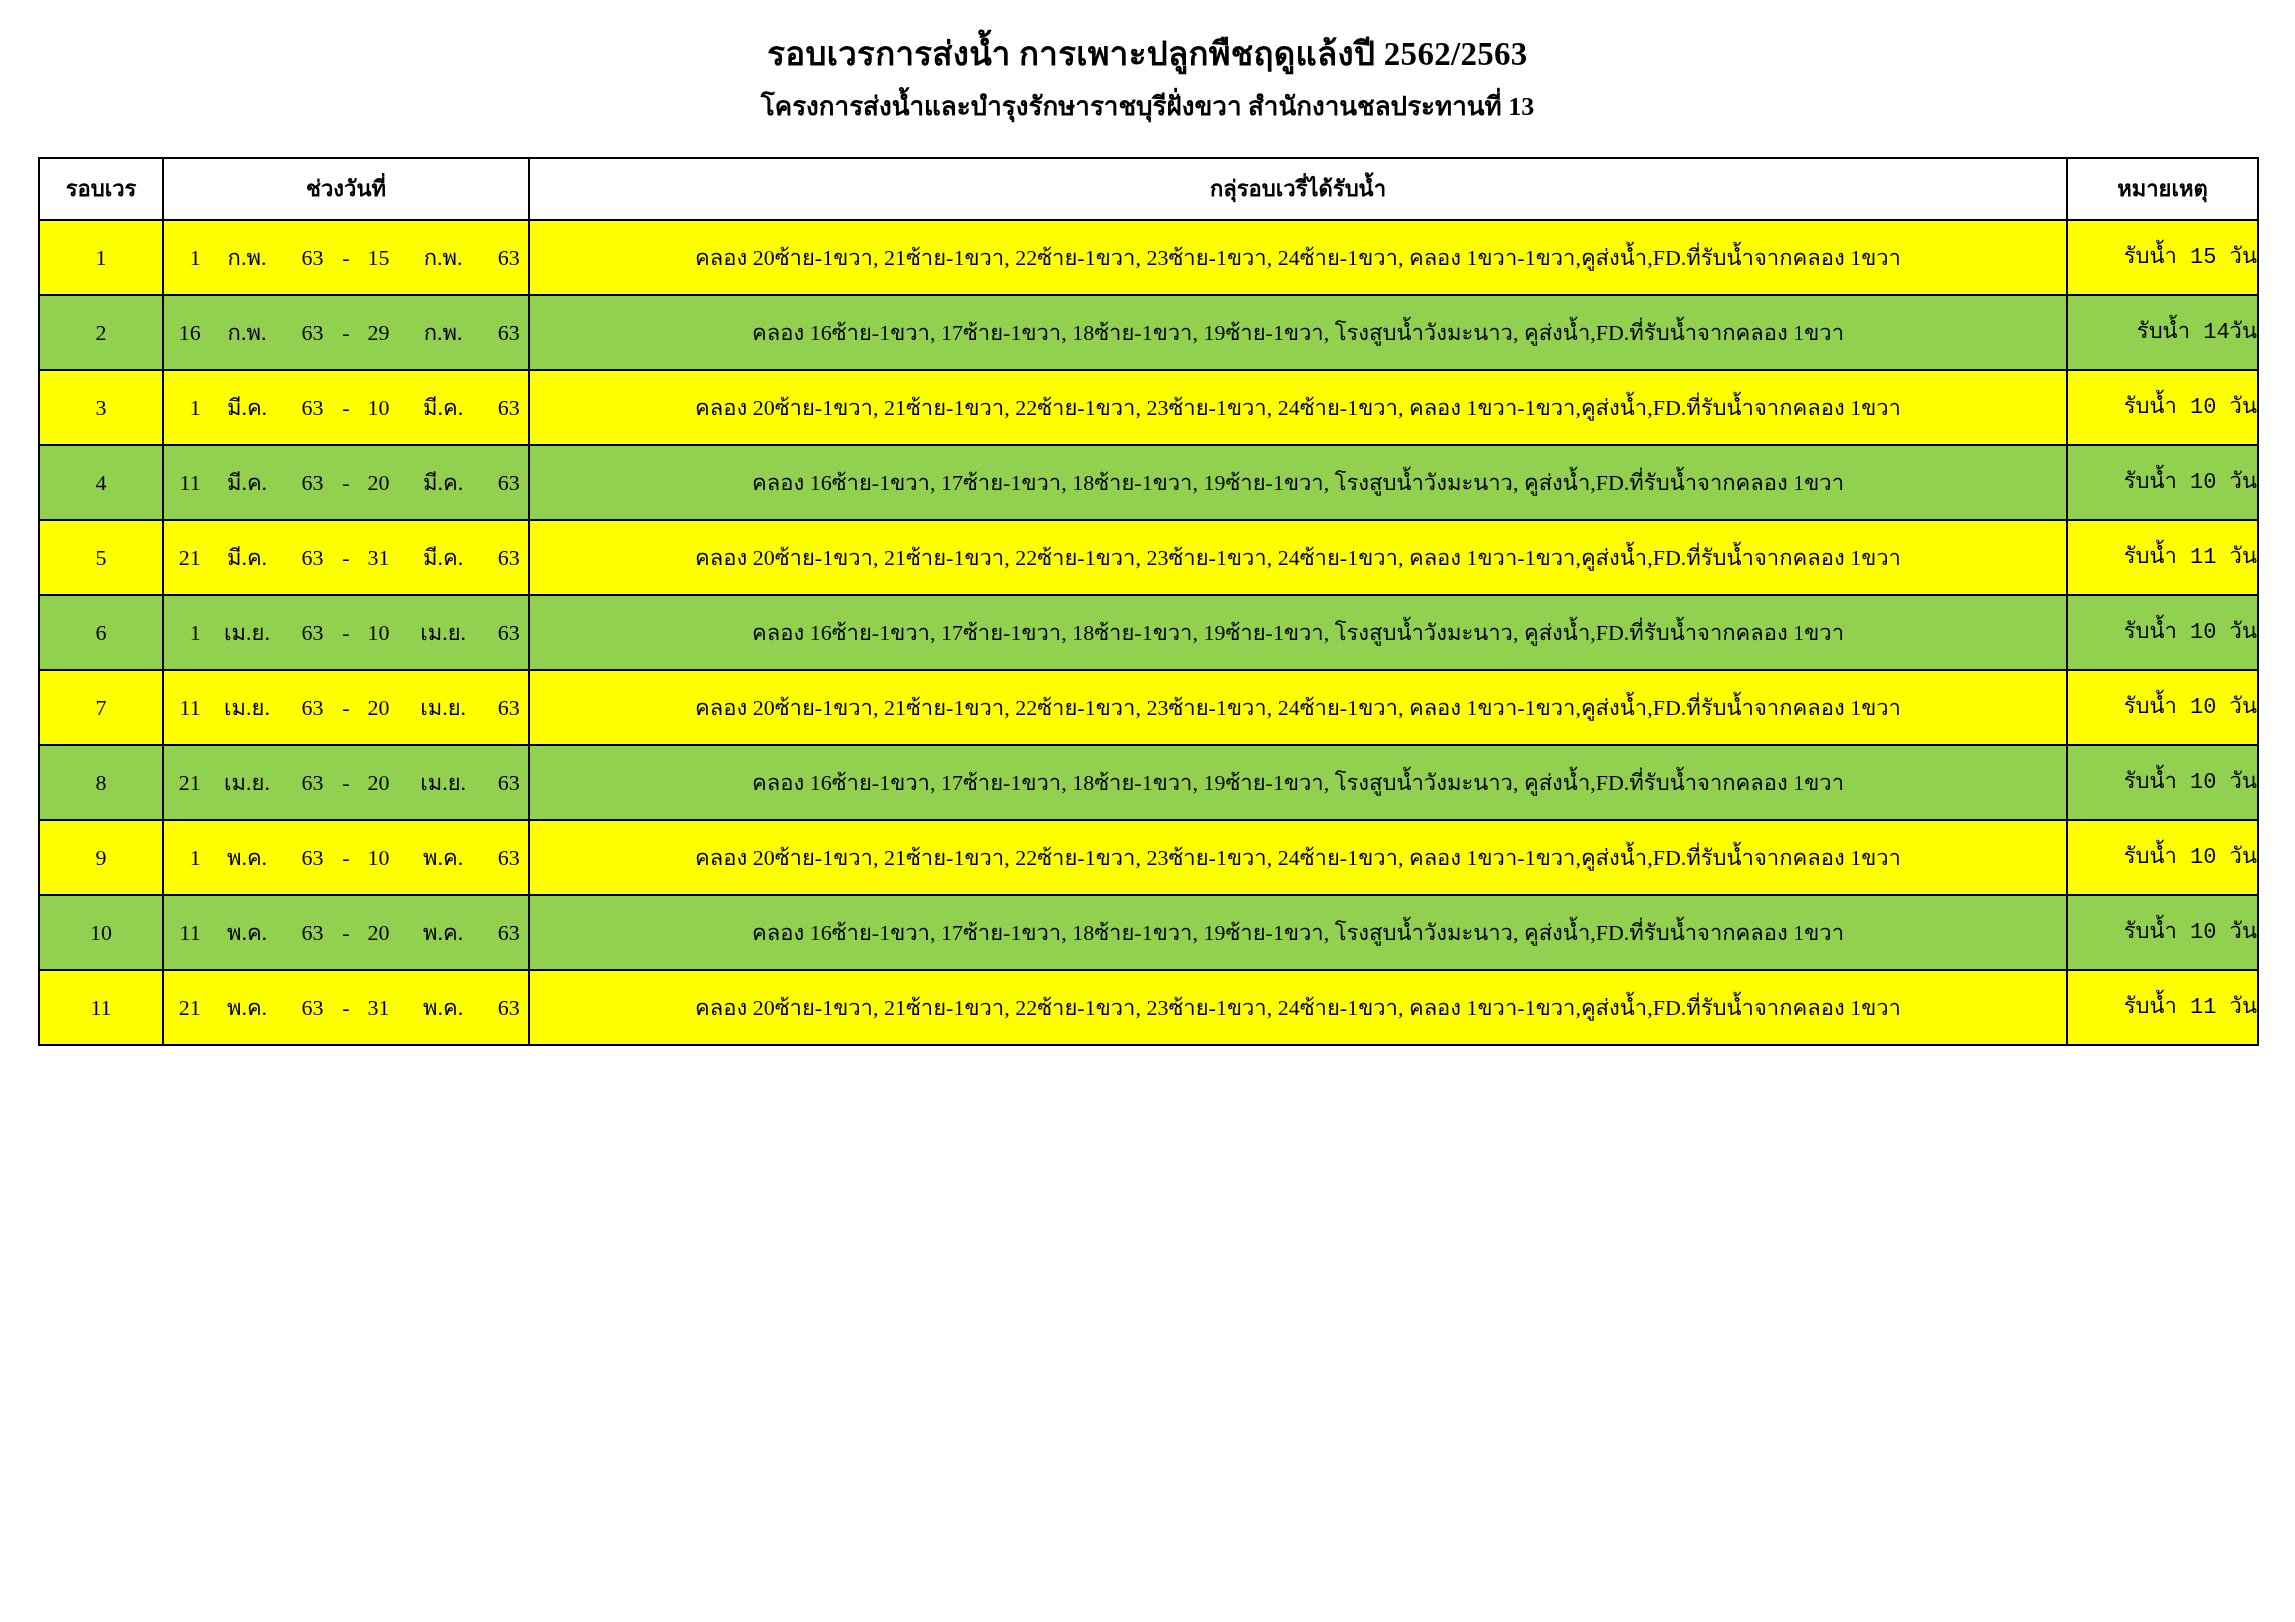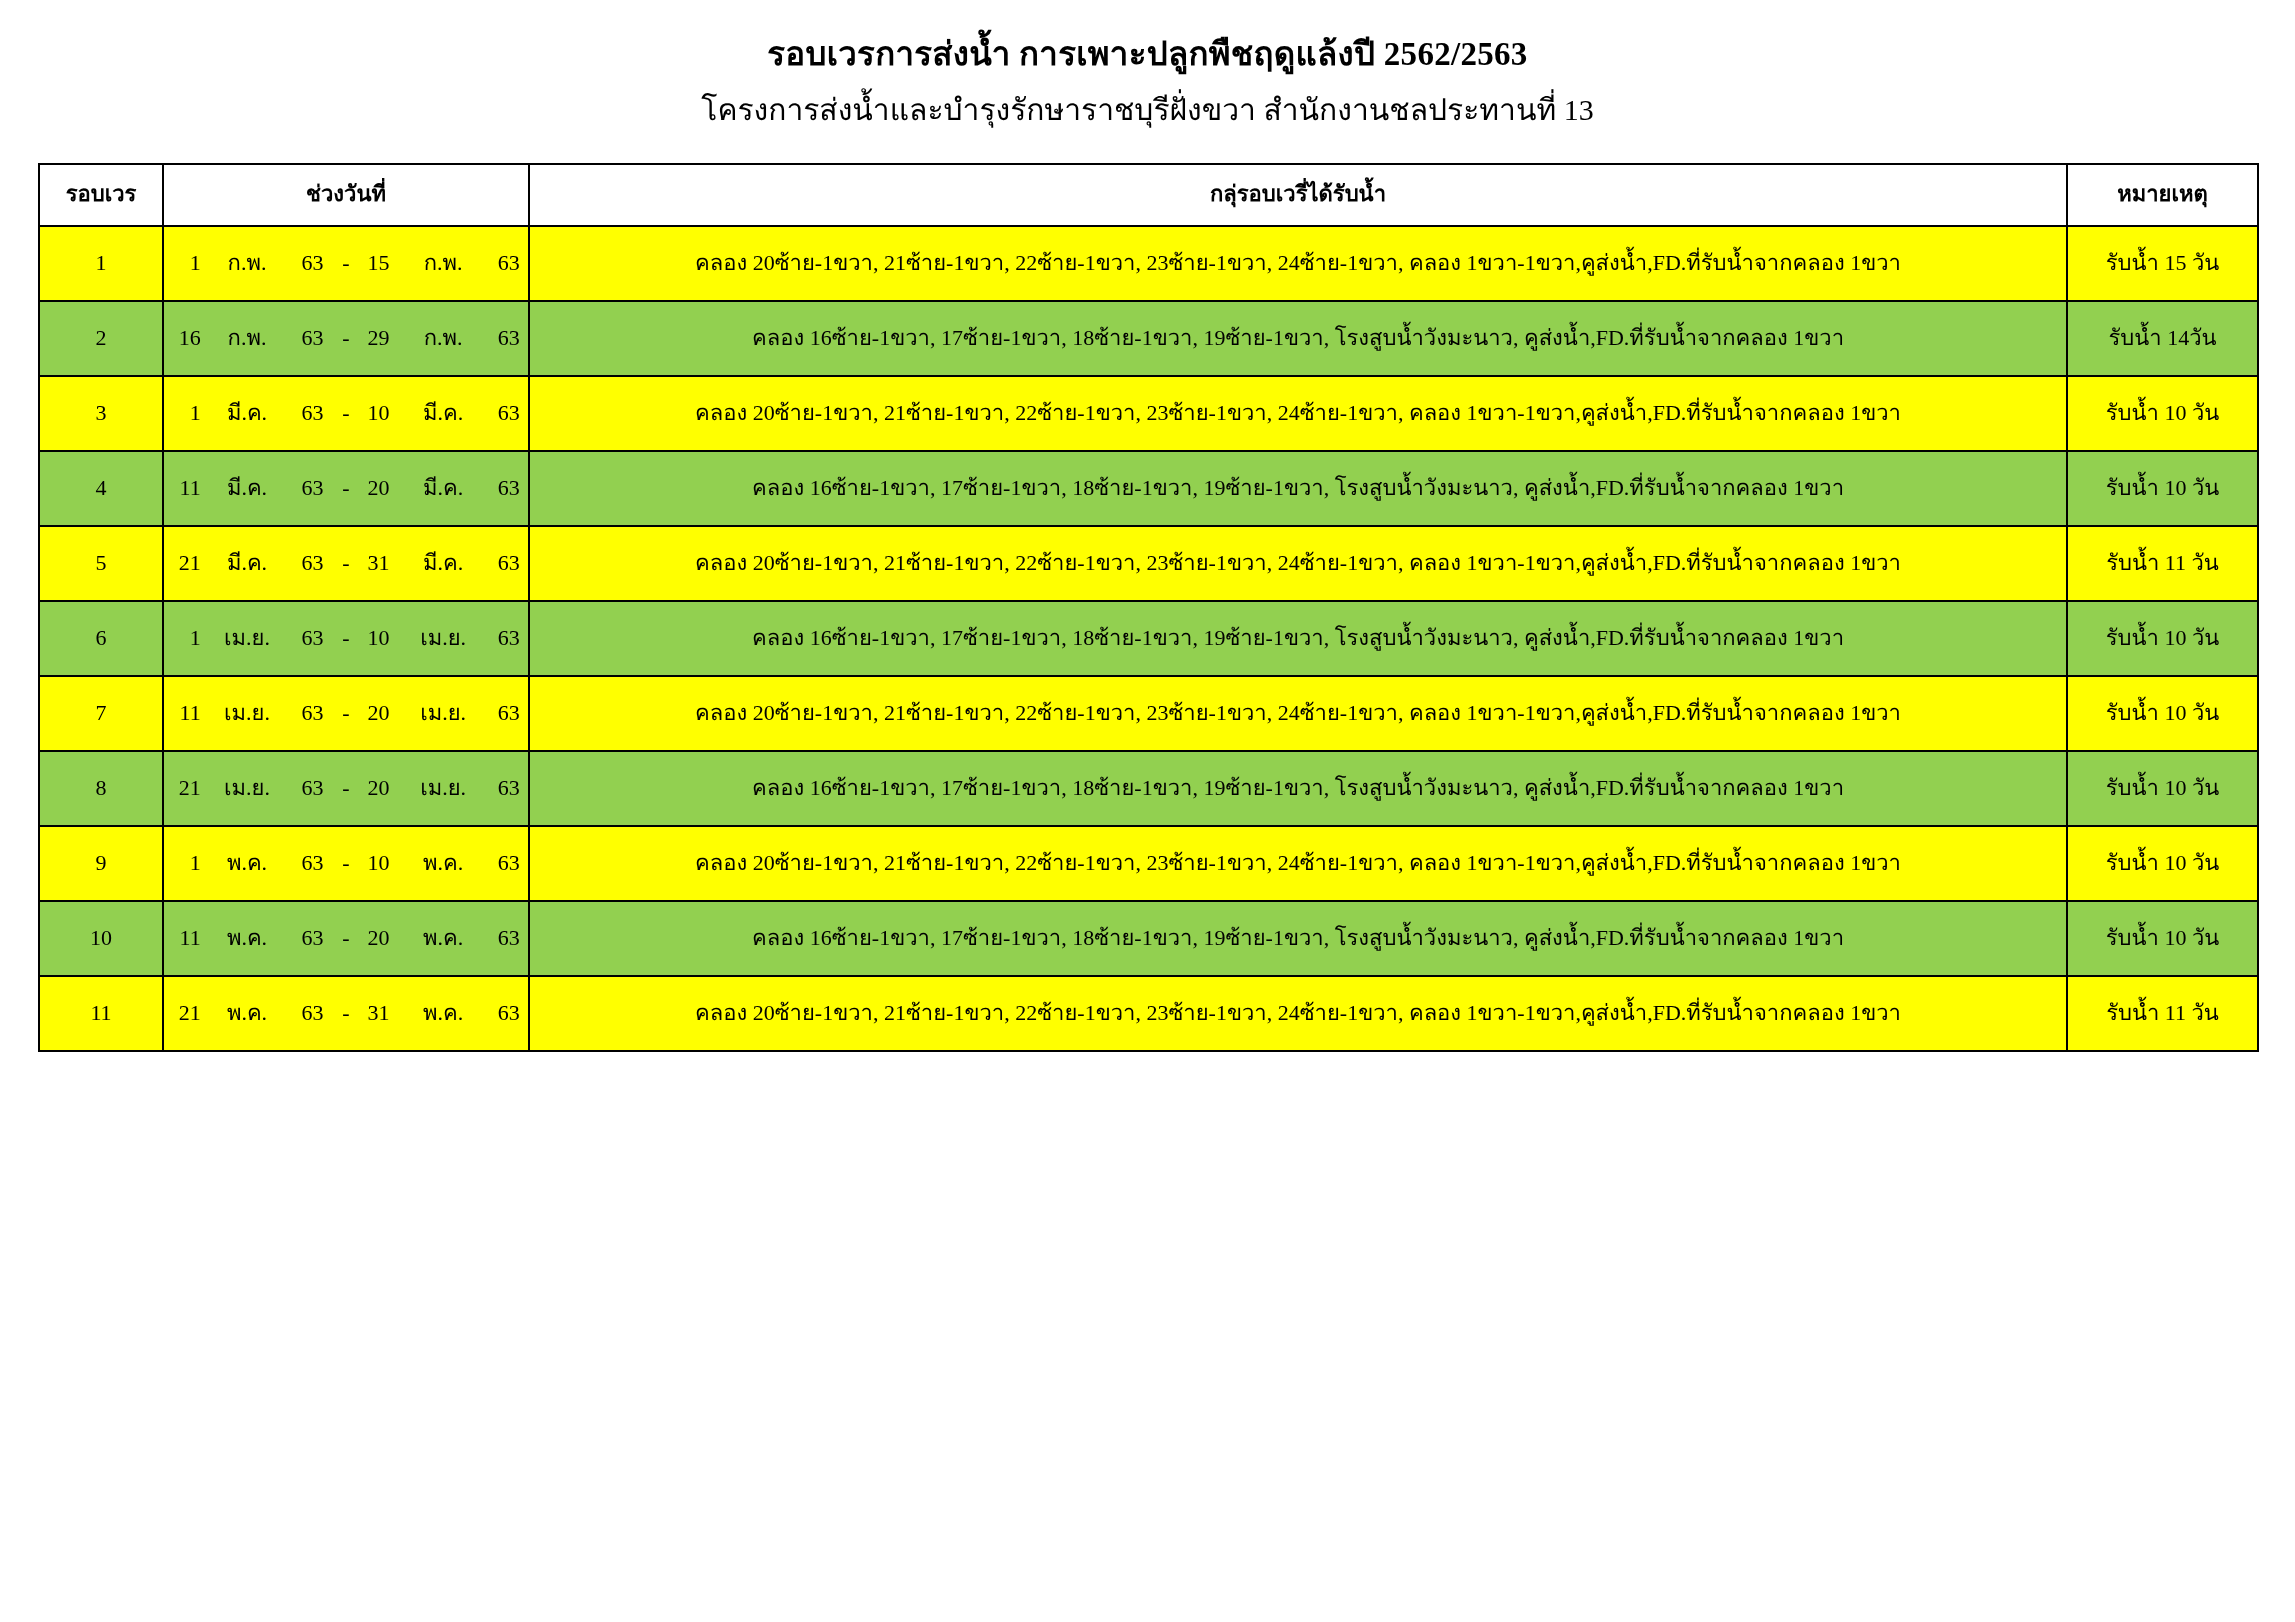--- a/index.html
+++ b/index.html
@@ -32,8 +32,8 @@
     font-family: Liberation Serif, serif;
   }
   .doc-subtitle {
-    font-size: 30px;
-    font-weight: normal;
+    font-size: 26px;
+    font-weight: bold;
     line-height: 1.3;
     margin-top: 14.4px;
   }

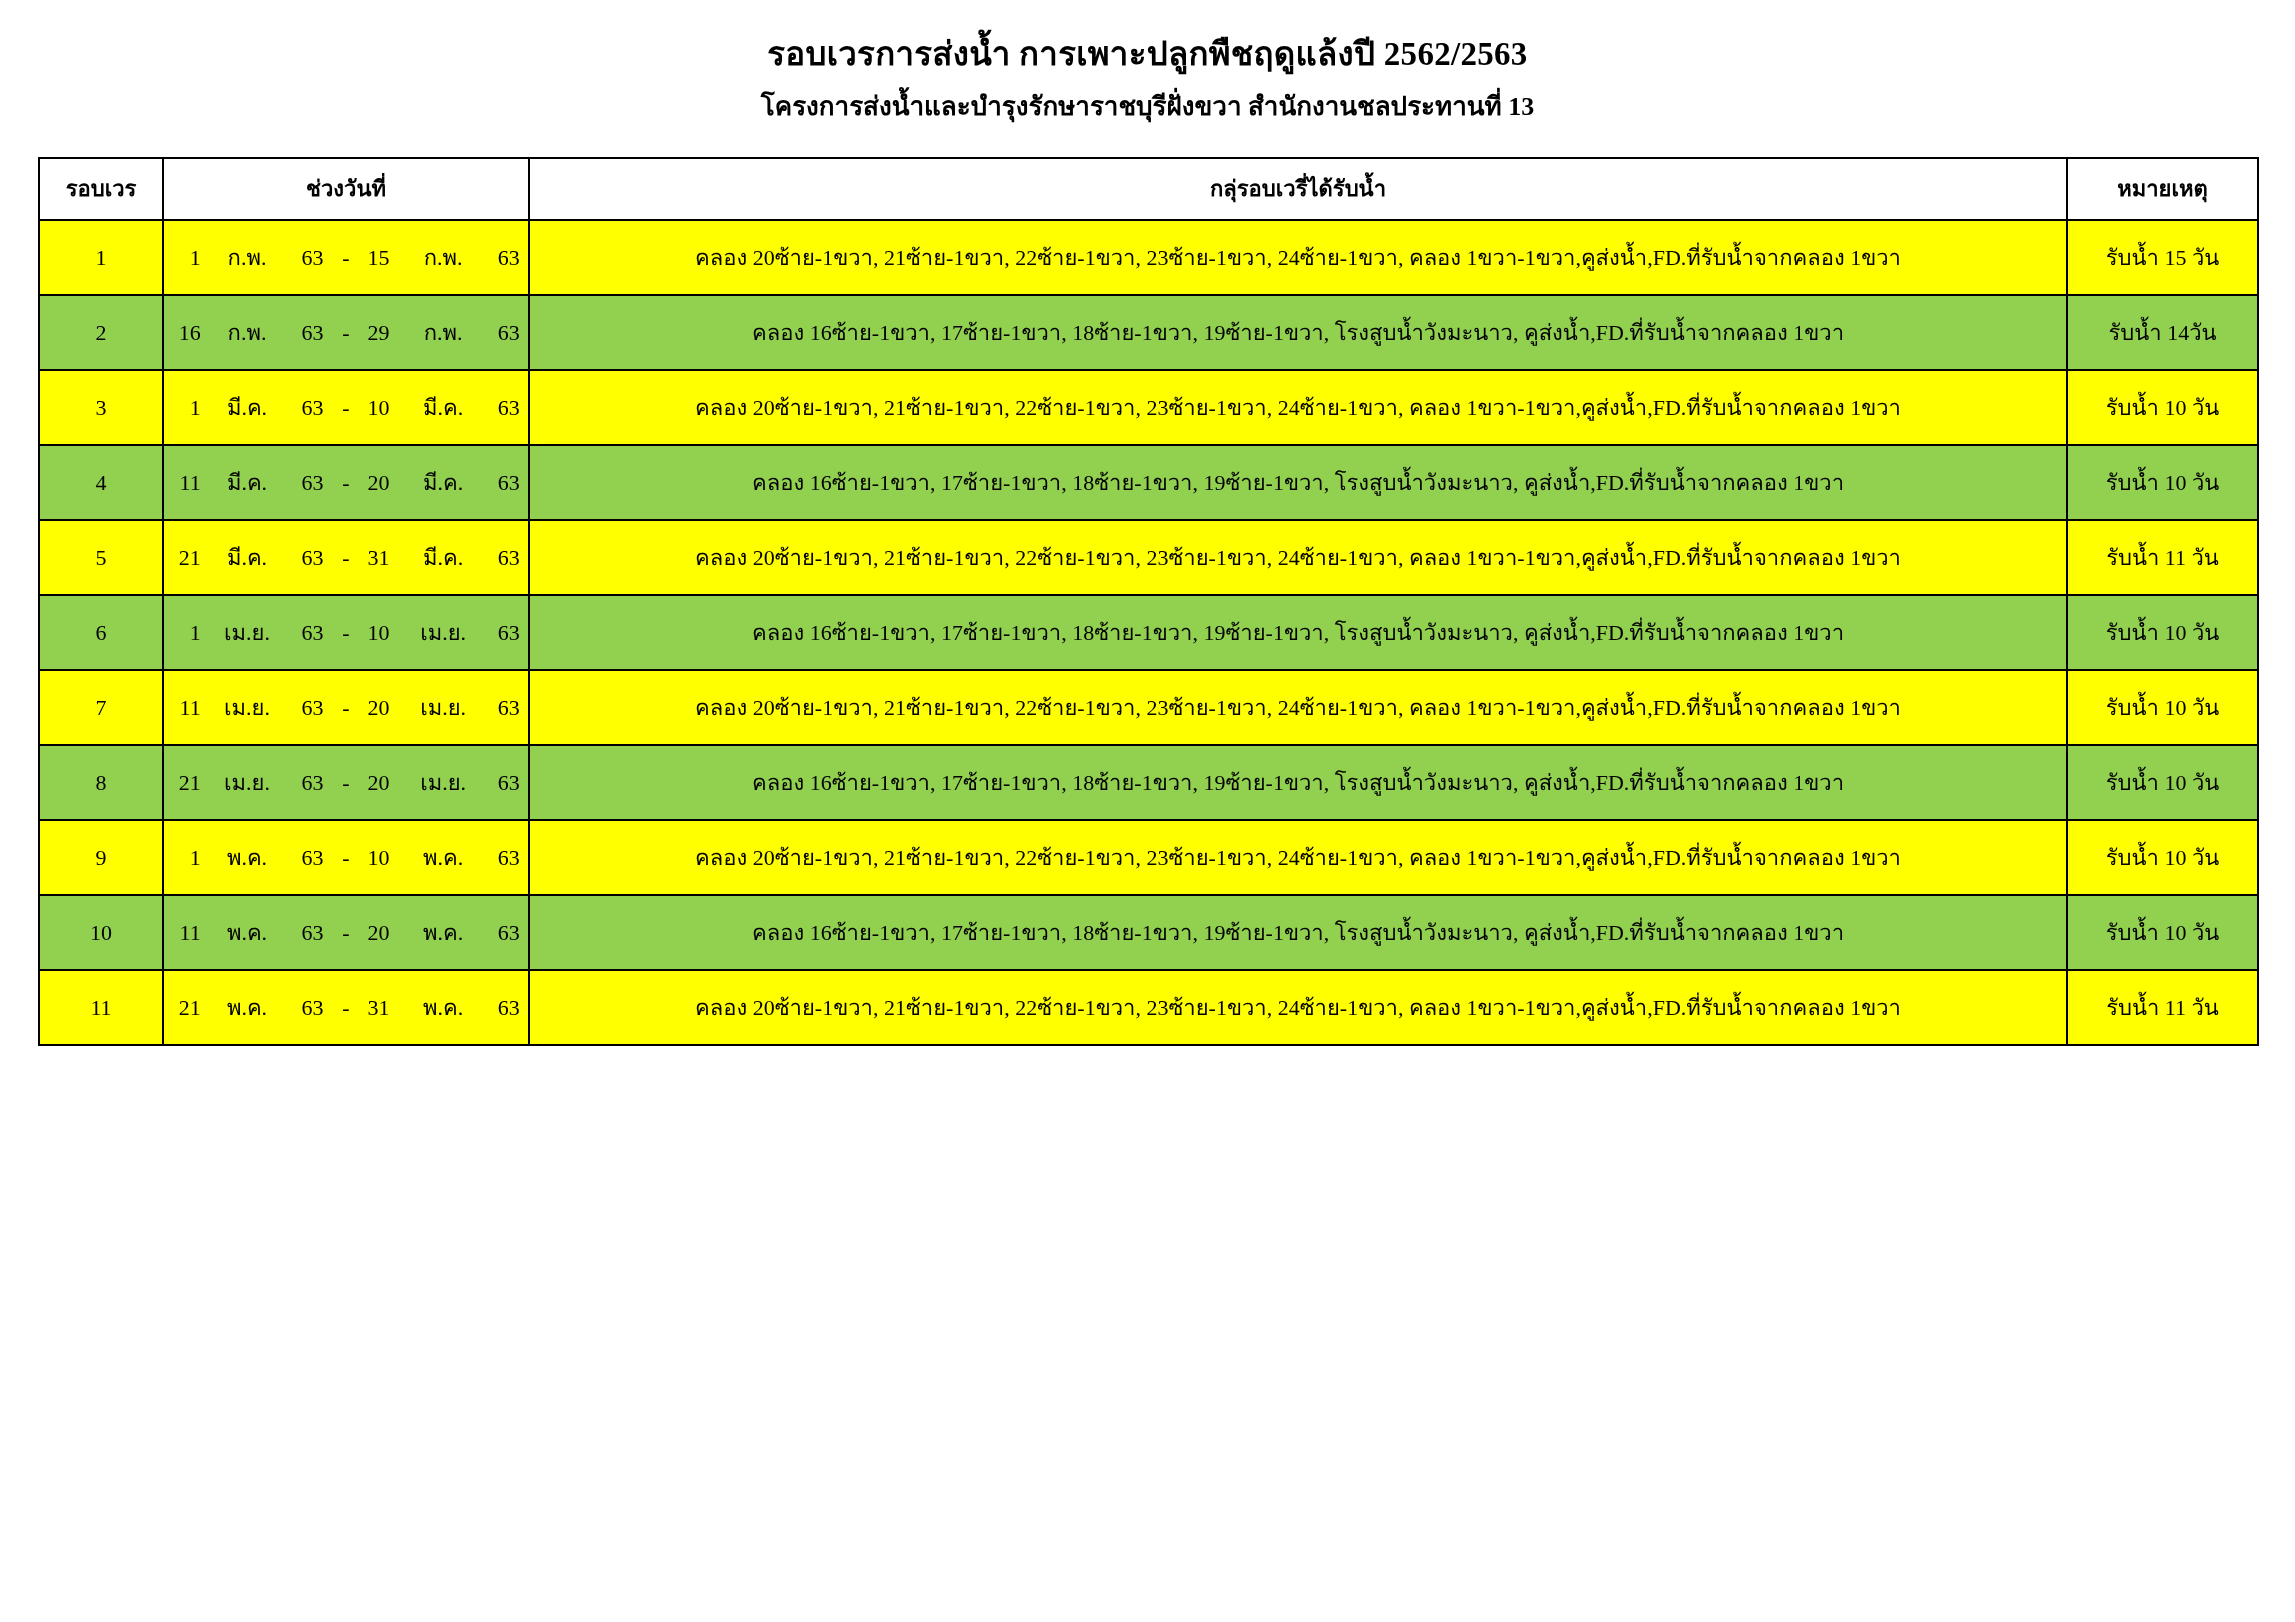--- a/index.html
+++ b/index.html
@@ -125,8 +125,9 @@
     overflow: hidden;
   }
   .td-note {
-    text-align: center;
+    text-align: right;
     white-space: nowrap;
+    font-family: Liberation Mono, monospace;
   }
   .row-yellow td { background: #ffff00; }
   .row-green  td { background: #92d050; }

